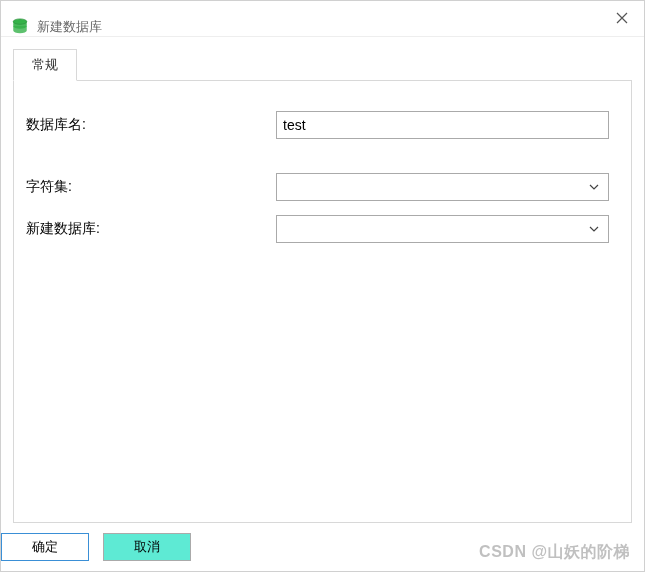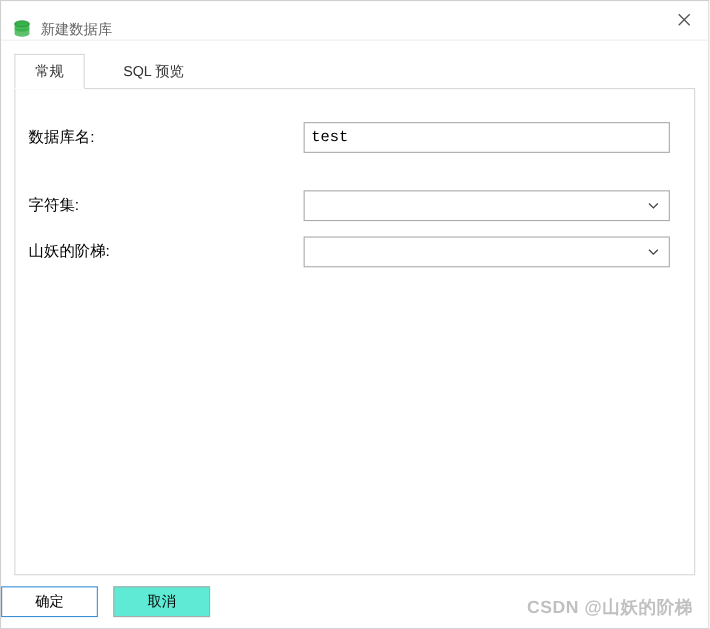--- a/index.html
+++ b/index.html
@@ -196,9 +196,6 @@
     <div class="tab active">
       <span>常规</span>
     </div>
-    <div class="tab">
-      <span>SQL 预览</span>
-    </div>
   </div>
 
   <div class="content-frame">

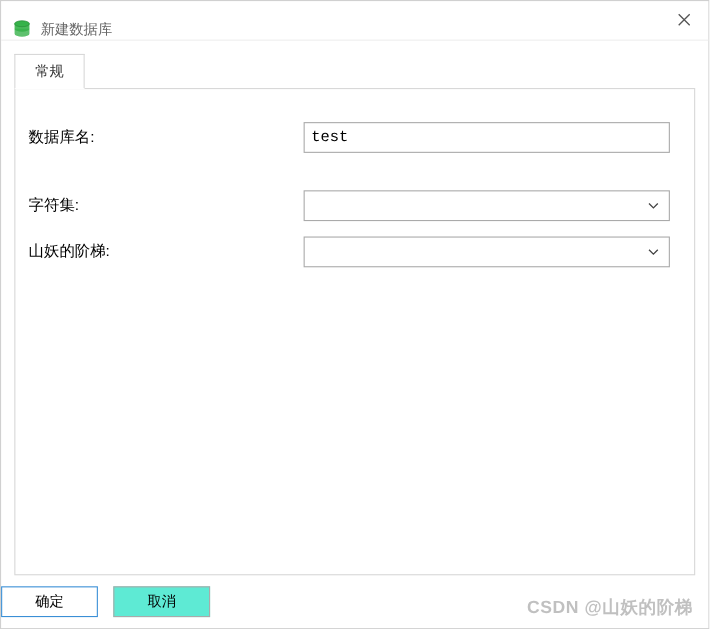--- a/index.html
+++ b/index.html
@@ -100,7 +100,6 @@
     }
     .form-control {
       flex: 1;
-      font-family: Liberation Mono, monospace;
     }
     input[type="text"].txt {
       width: 100%;

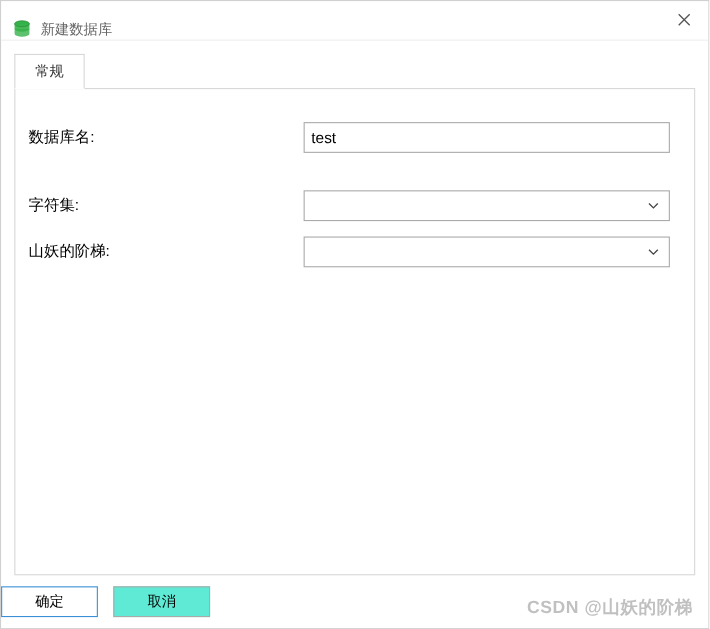--- a/index.html
+++ b/index.html
@@ -221,7 +221,7 @@
     </div>
 
     <div class="form-row">
-      <div class="form-label">山妖的阶梯:</div>
+      <div class="form-label">新建数据库:</div>
       <div class="form-control">
         <div class="combo">
           <span class="combo-value"></span>

